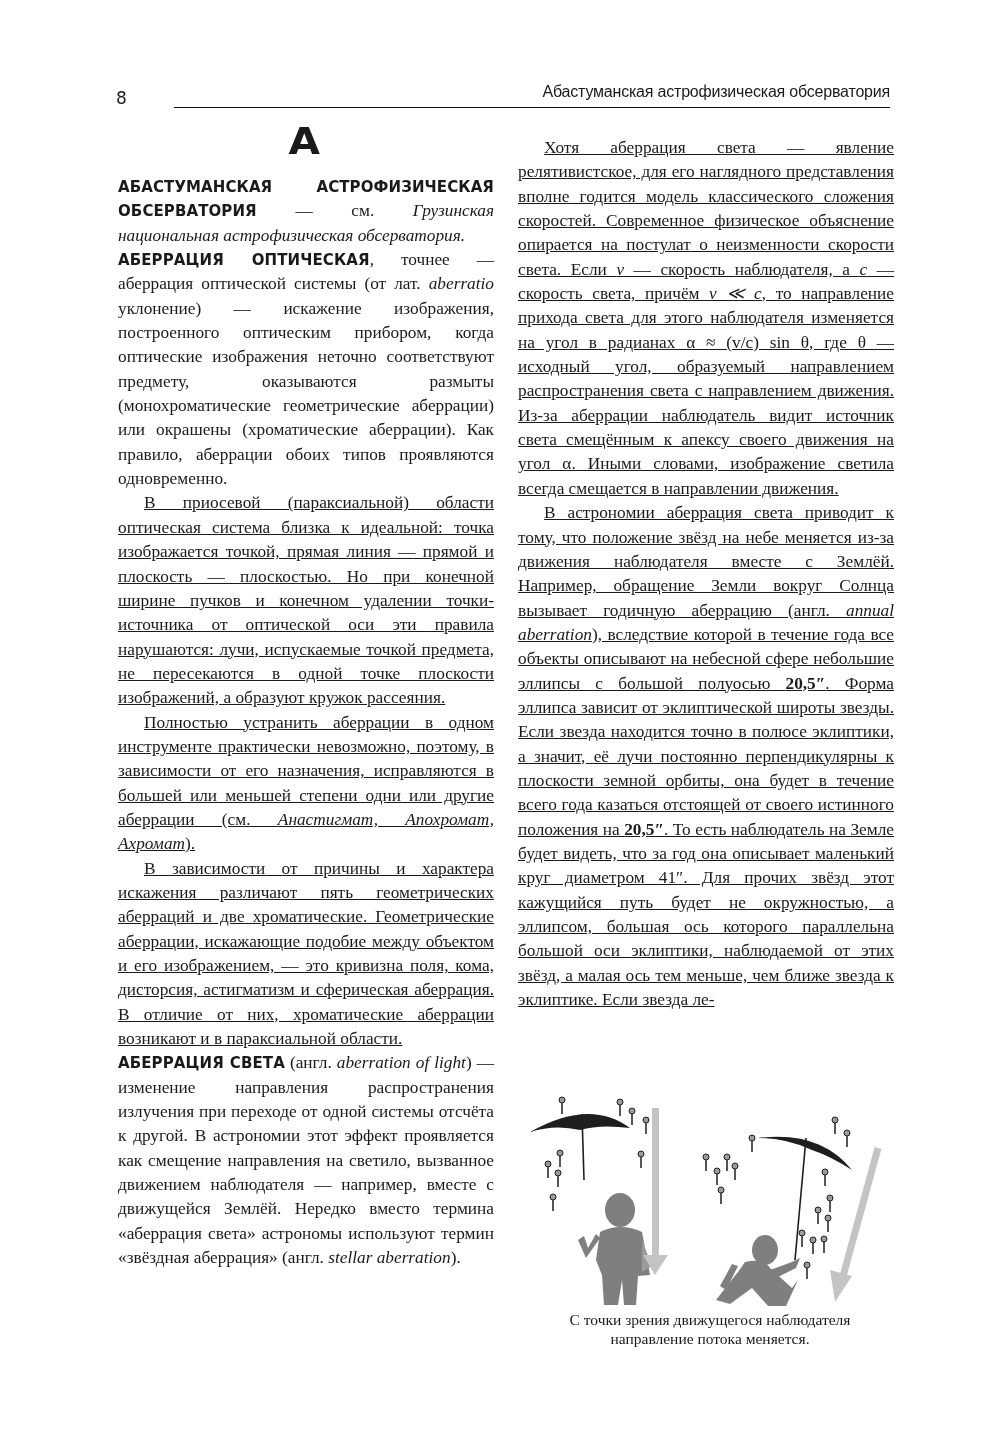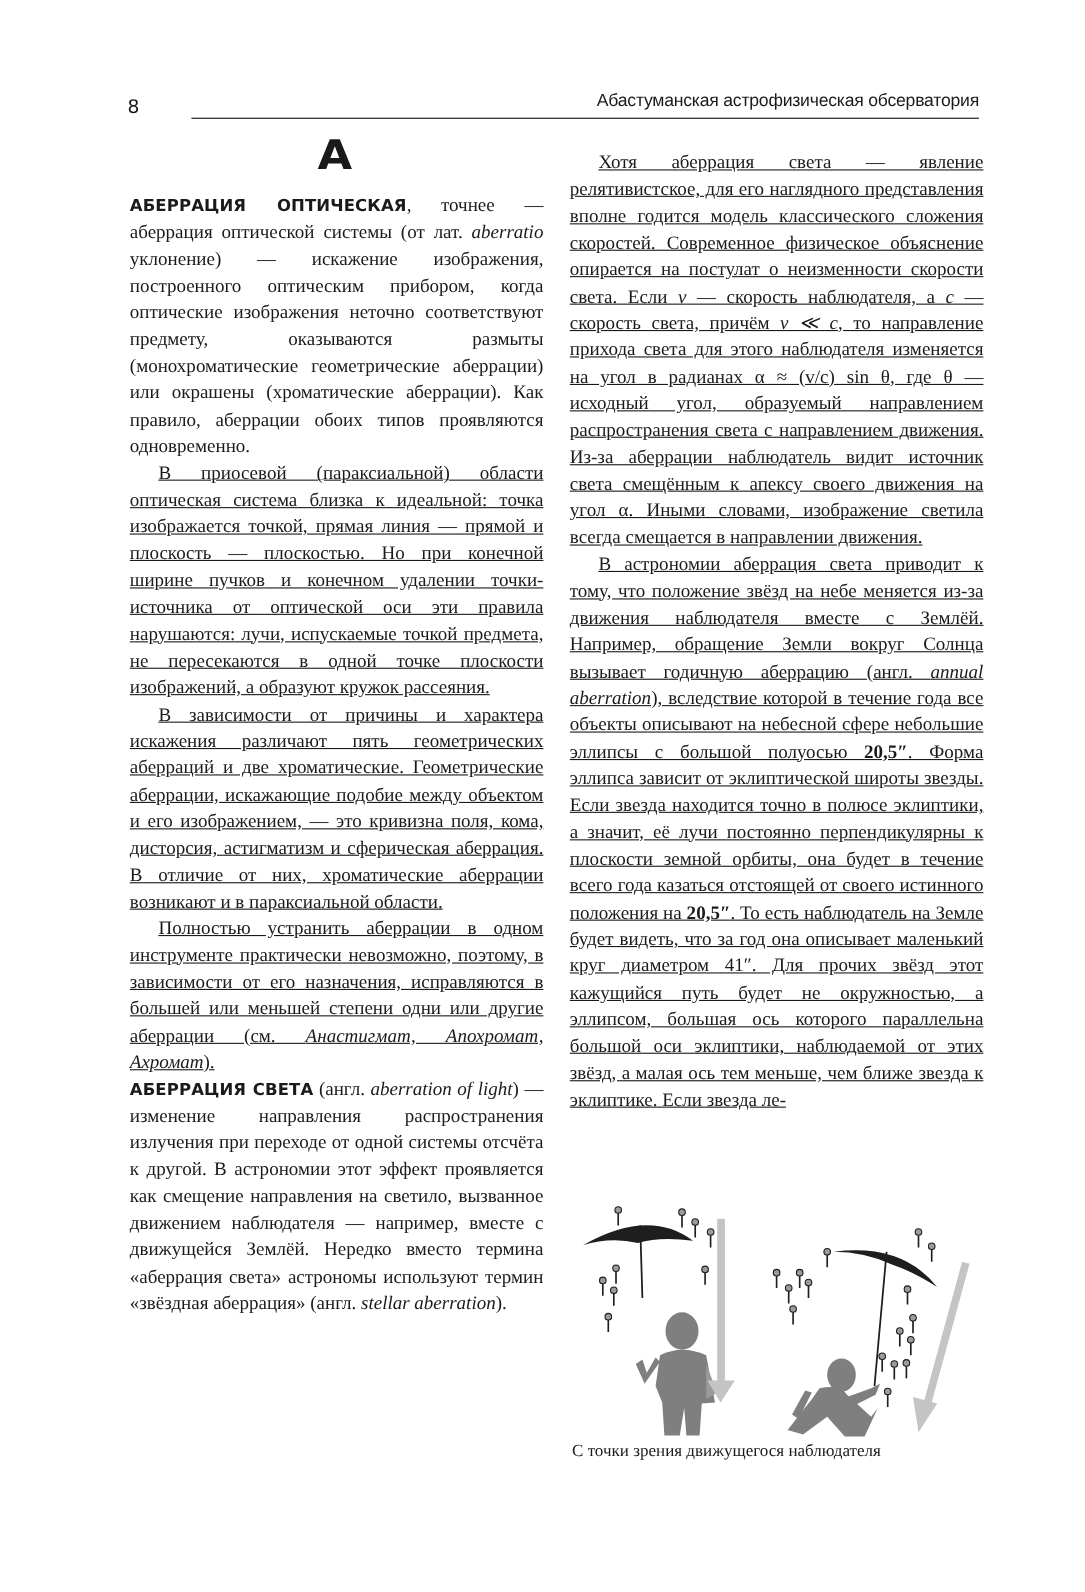--- a/index.html
+++ b/index.html
@@ -30,6 +30,9 @@
 
 <div class="col col-left">
   <p>
+    <span class="term">АБАСТУМАНСКАЯ АСТРОФИЗИЧЕСКАЯ ОБСЕРВАТОРИЯ</span><span> — см. </span><em>Грузинская национальная астрофизическая обсерватория.</em>
+  </p>
+  <p>
     <span class="term">АБЕРРАЦИЯ ОПТИЧЕСКАЯ</span><span>, точнее — аберрация оптической системы (от лат. </span><em>aberratio</em><span> уклонение) — искажение изображения, построенного оптическим прибором, когда оптические изображения неточно соответствуют предмету, оказываются размыты (монохроматические геометрические аберрации) или окрашены (хроматические аберрации). Как правило, аберрации обоих типов проявляются одновременно.</span>
   </p>
   <p class="indent">В приосевой (параксиальной) области оптическая система близка к идеальной: точка изображается точкой, прямая линия — прямой и плоскость — плоскостью. Но при конечной ширине пучков и конечном удалении точки-источника от оптической оси эти правила нарушаются: лучи, испускаемые точкой предмета, не пересекаются в одной точке плоскости изображений, а образуют кружок рассеяния.</p>

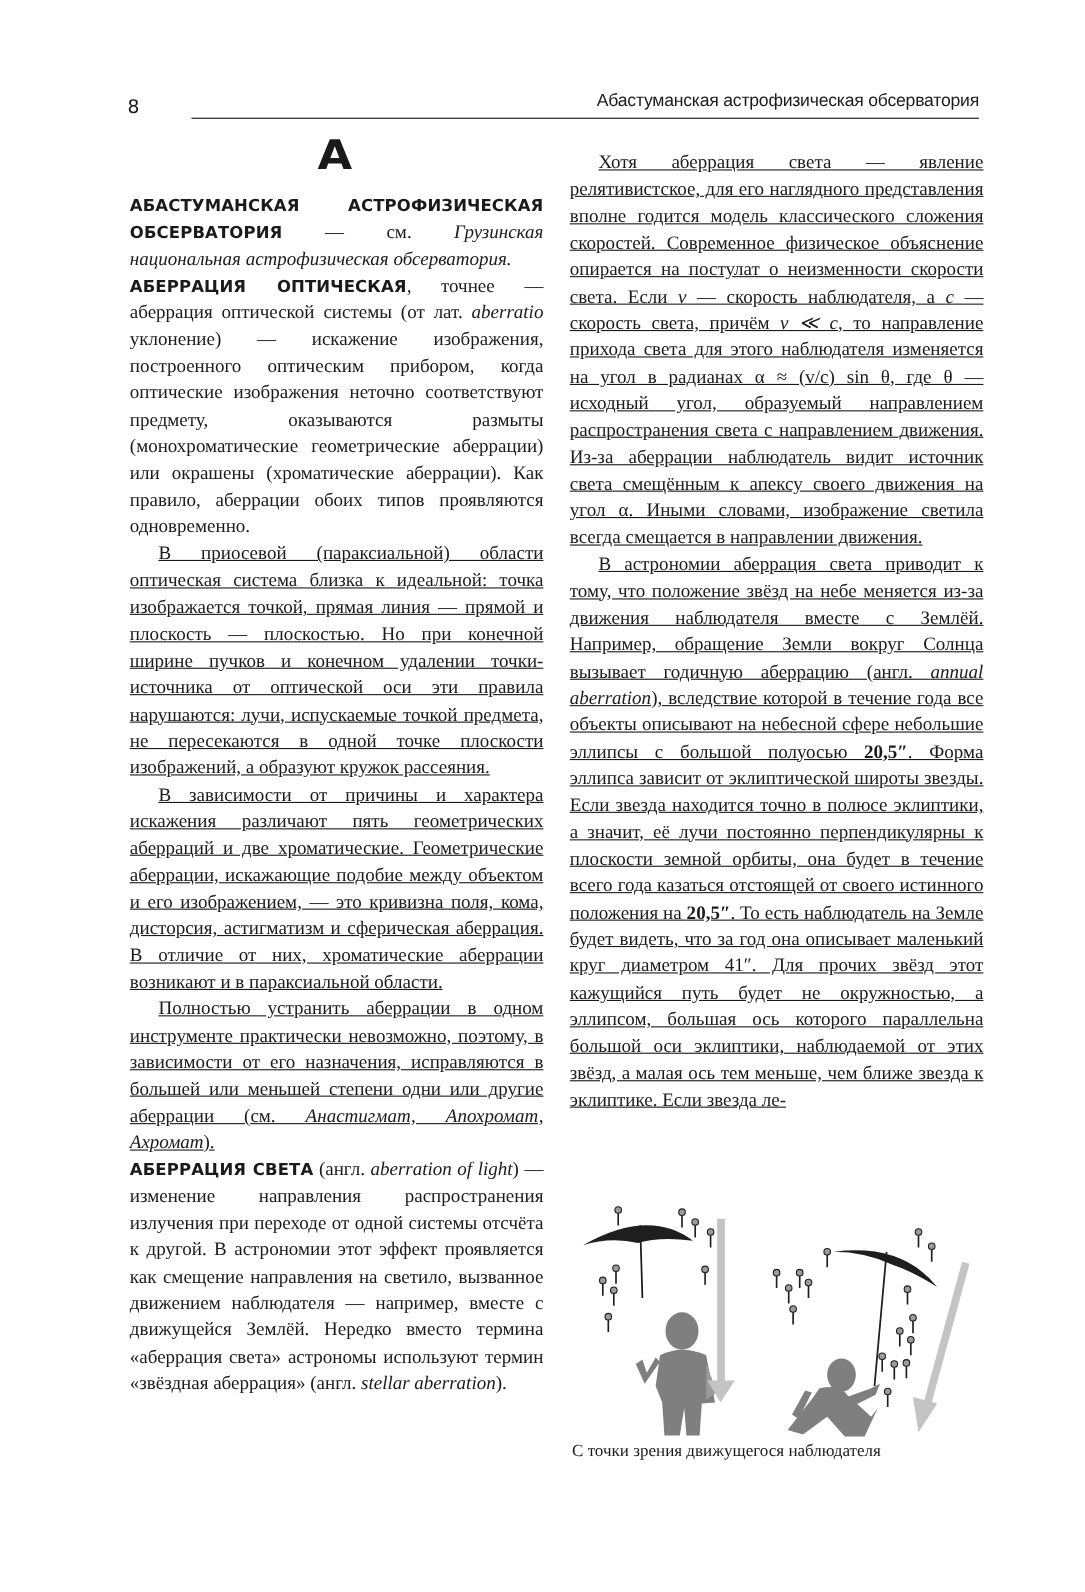--- a/index.html
+++ b/index.html
@@ -36,10 +36,10 @@
     <span class="term">АБЕРРАЦИЯ ОПТИЧЕСКАЯ</span><span>, точнее — аберрация оптической системы (от лат. </span><em>aberratio</em><span> уклонение) — искажение изображения, построенного оптическим прибором, когда оптические изображения неточно соответствуют предмету, оказываются размыты (монохроматические геометрические аберрации) или окрашены (хроматические аберрации). Как правило, аберрации обоих типов проявляются одновременно.</span>
   </p>
   <p class="indent">В приосевой (параксиальной) области оптическая система близка к идеальной: точка изображается точкой, прямая линия — прямой и плоскость — плоскостью. Но при конечной ширине пучков и конечном удалении точки-источника от оптической оси эти правила нарушаются: лучи, испускаемые точкой предмета, не пересекаются в одной точке плоскости изображений, а образуют кружок рассеяния.</p>
-  <p class="indent">В зависимости от причины и характера искажения различают пять геометрических аберраций и две хроматические. Геометрические аберрации, искажающие подобие между объектом и его изображением, — это кривизна поля, кома, дисторсия, астигматизм и сферическая аберрация. В отличие от них, хроматические аберрации возникают и в параксиальной области.</p>
   <p class="indent">
     <span>Полностью устранить аберрации в одном инструменте практически невозможно, поэтому, в зависимости от его назначения, исправляются в большей или меньшей степени одни или другие аберрации (см. </span><em>Анастигмат, Апохромат, Ахромат</em><span>).</span>
   </p>
+  <p class="indent">В зависимости от причины и характера искажения различают пять геометрических аберраций и две хроматические. Геометрические аберрации, искажающие подобие между объектом и его изображением, — это кривизна поля, кома, дисторсия, астигматизм и сферическая аберрация. В отличие от них, хроматические аберрации возникают и в параксиальной области.</p>
   <p>
     <span class="term">АБЕРРАЦИЯ СВЕТА</span><span> (англ. </span><em>aberration of light</em><span>) — изменение направления распространения излучения при переходе от одной системы отсчёта к другой. В астрономии этот эффект проявляется как смещение направления на светило, вызванное движением наблюдателя — например, вместе с движущейся Землёй. Нередко вместо термина «аберрация света» астрономы используют термин «звёздная аберрация» (англ. </span><em>stellar aberration</em><span>).</span>
   </p>

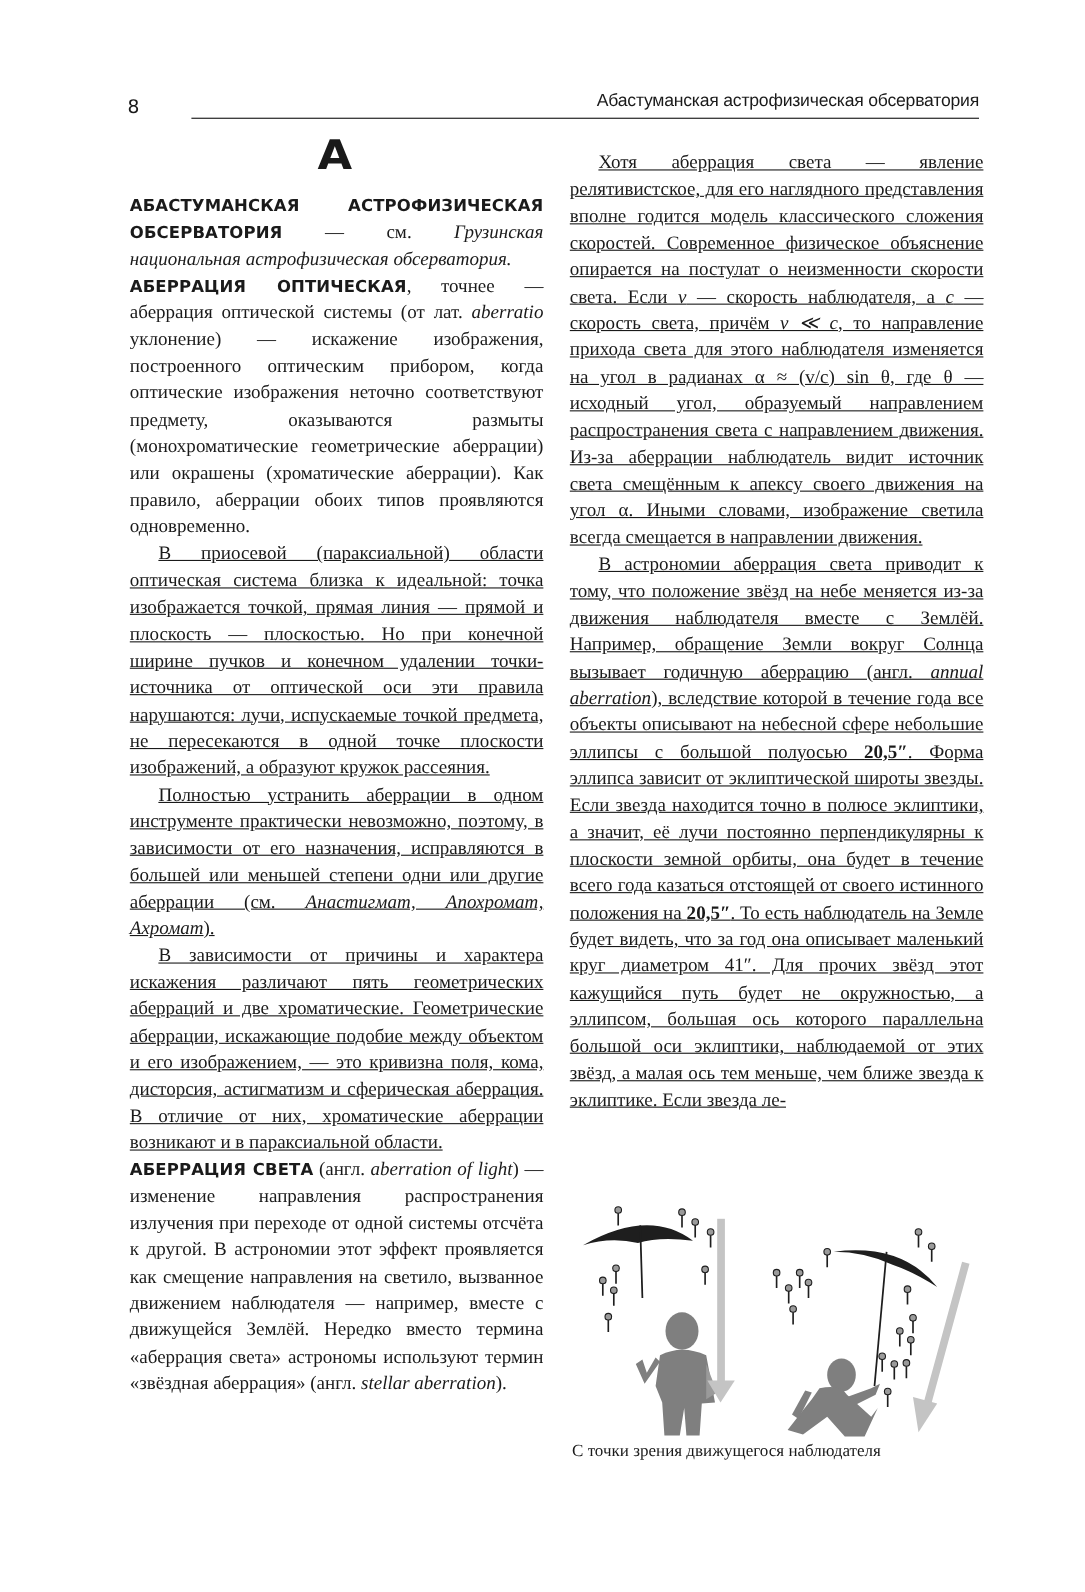--- a/index.html
+++ b/index.html
@@ -17,7 +17,7 @@
   em { font-style: italic; }
   b.num { font-weight: bold; margin-top: 48px; }
   .figure { position: absolute; left: 530px; top: 1090px; width: 360px; height: 218px; }
-  .caption { position: absolute; left: 520px; top: 1310px; width: 380px; font-family: "Liberation Serif", serif; font-size: 15.5px; line-height: 19px; }
+  .caption { position: absolute; left: 520px; top: 1310px; width: 380px; text-align: center; font-family: "Liberation Serif", serif; font-size: 15.5px; line-height: 19px; }
 </style>
 </head>
 <body>

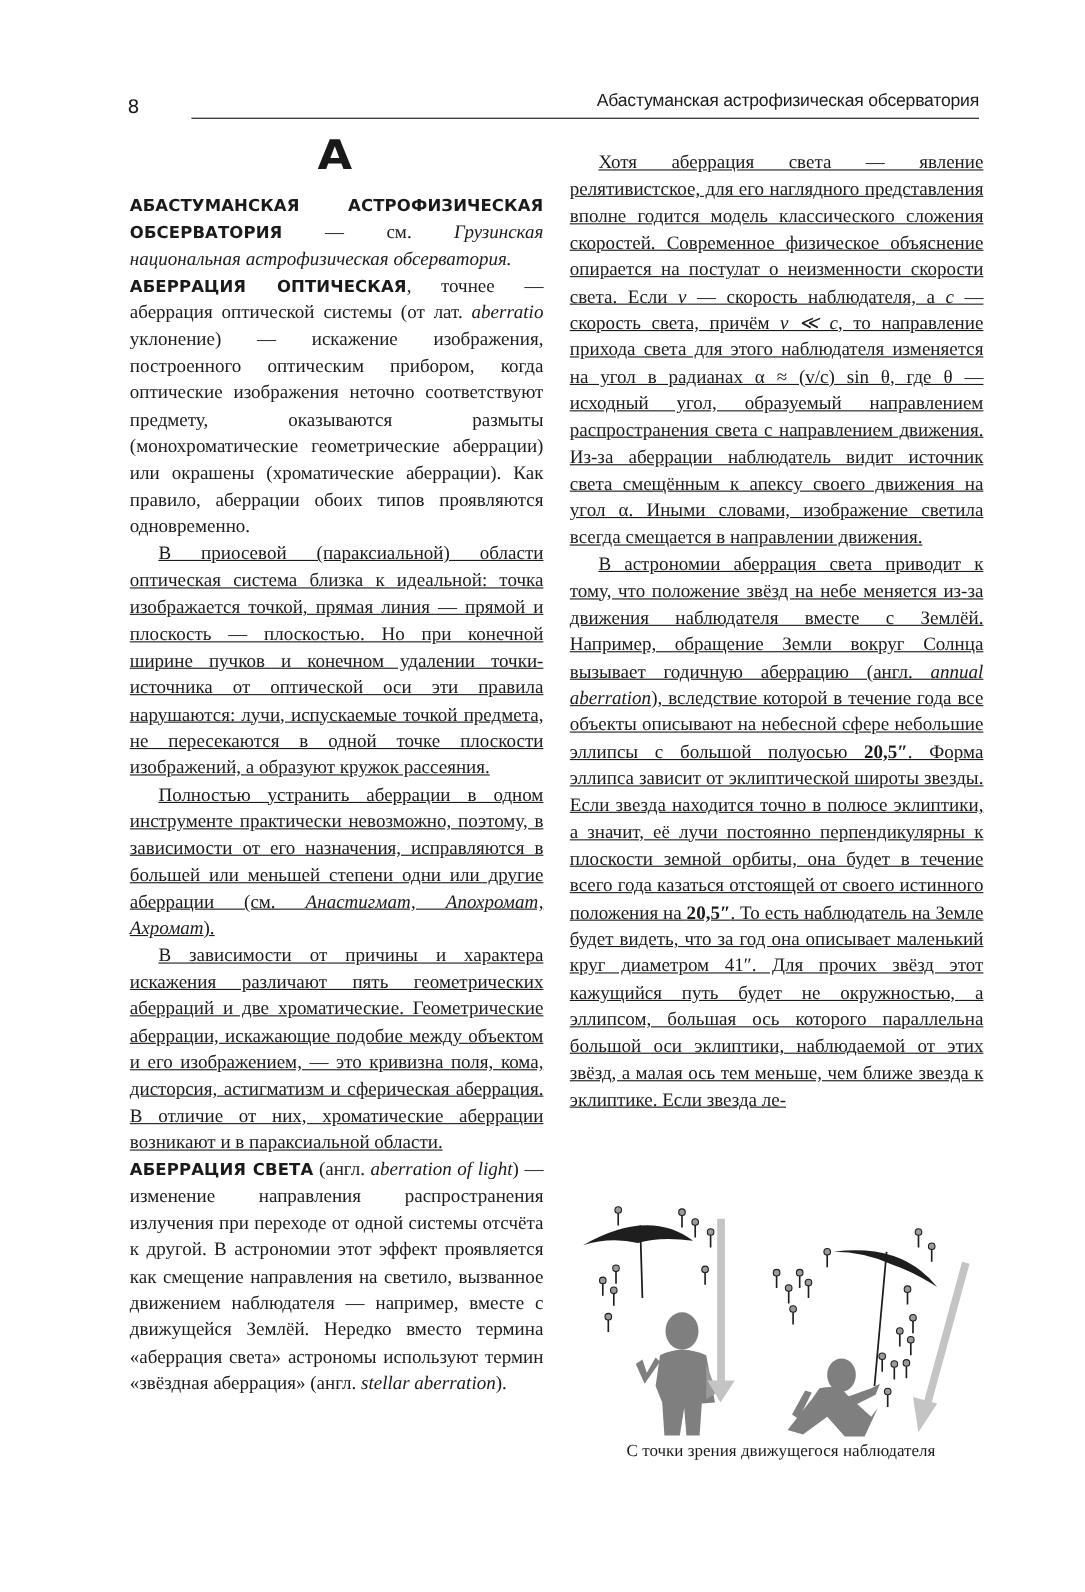--- a/index.html
+++ b/index.html
@@ -196,6 +196,7 @@
 
 <div class="caption">
   <div>С точки зрения движущегося наблюдателя</div>
+  <div>направление потока меняется.</div>
 </div>
 
 </body></html>

